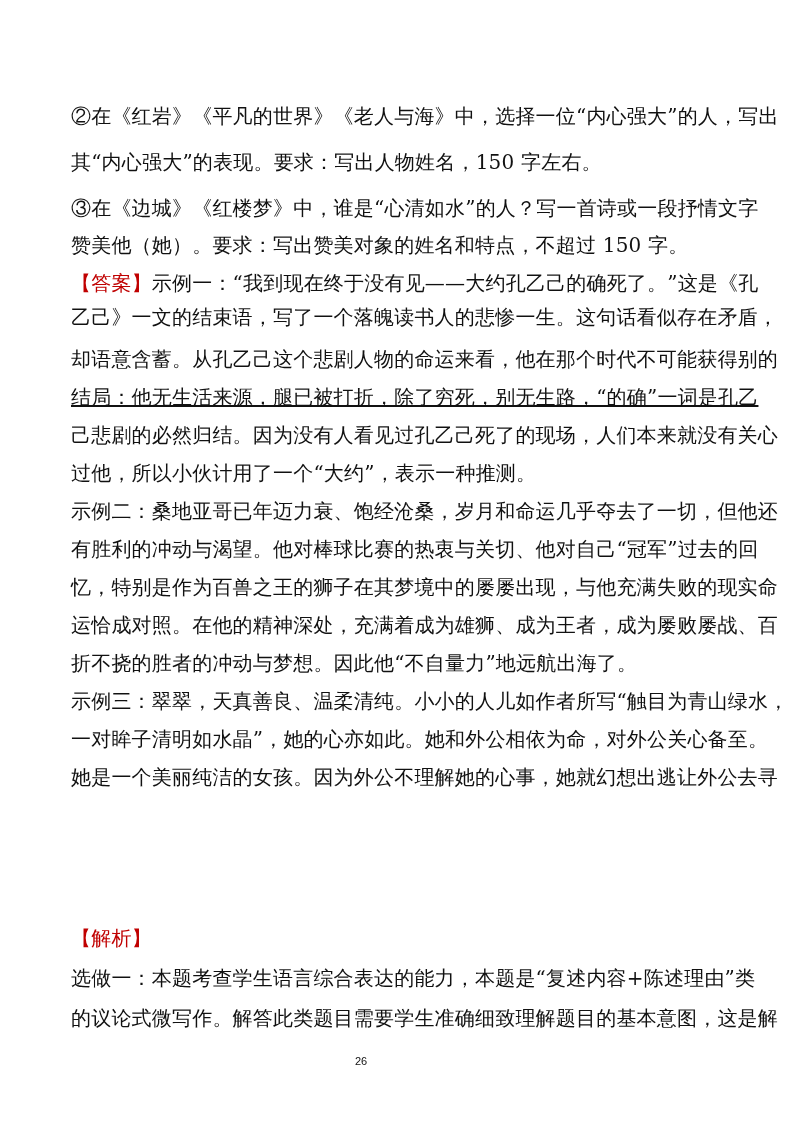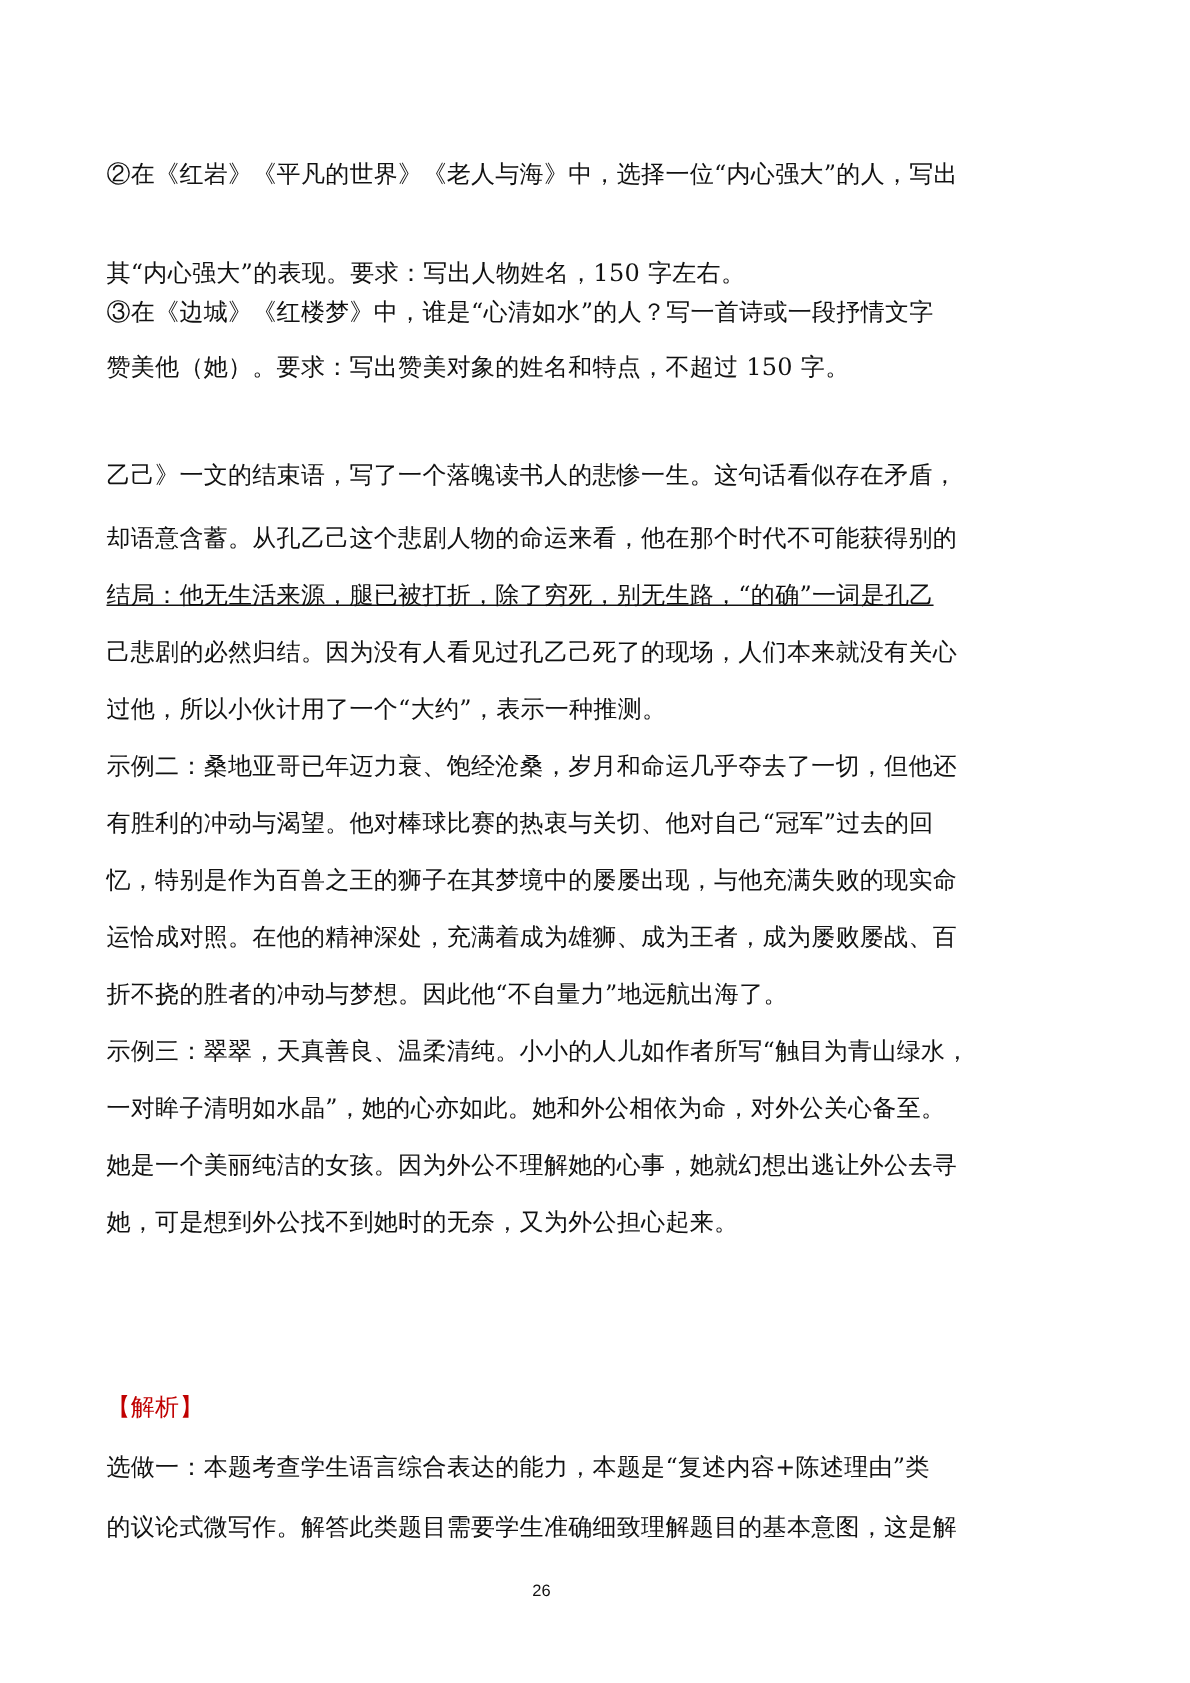--- a/index.html
+++ b/index.html
@@ -26,7 +26,7 @@
     position: absolute;
     left: 71px;
     width: 660px;
-    font-size: 16px;
+    font-size: 20px;
     line-height: 24px;
     white-space: nowrap;
     letter-spacing: 0.2px;

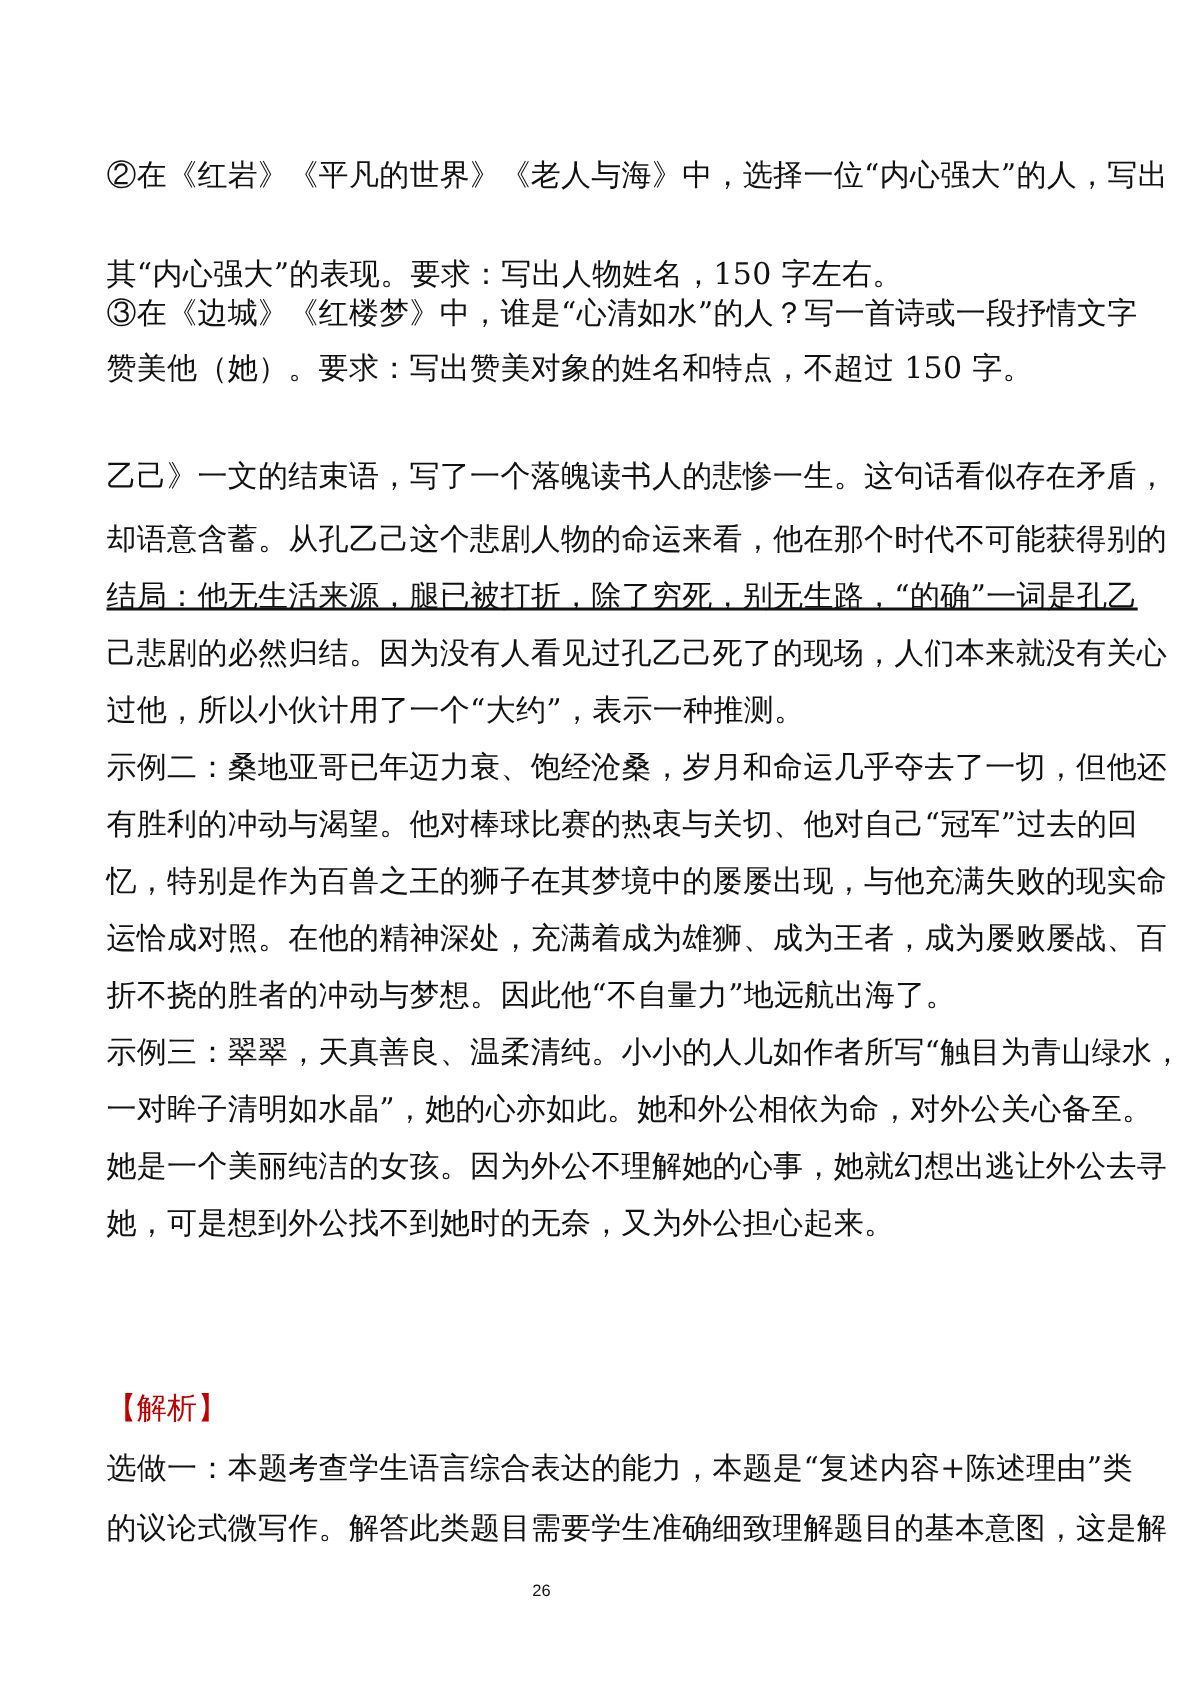--- a/index.html
+++ b/index.html
@@ -51,7 +51,7 @@
 <div class="page">
 
   <div class="line" style="top:104px;">②在《红岩》《平凡的世界》《老人与海》中，选择一位“内心强大”的人，写出</div>
-  <div class="line" style="top:150px;margin-top:20px;">其“内心强大”的表现。要求：写出人物姓名，150 字左右。</div>
+  <div class="line" style="top:150px;">其“内心强大”的表现。要求：写出人物姓名，150 字左右。</div>
   <div class="line" style="top:196px;">③在《边城》《红楼梦》中，谁是“心清如水”的人？写一首诗或一段抒情文字</div>
   <div class="line" style="top:233px;">赞美他（她）。要求：写出赞美对象的姓名和特点，不超过 150 字。</div>
 

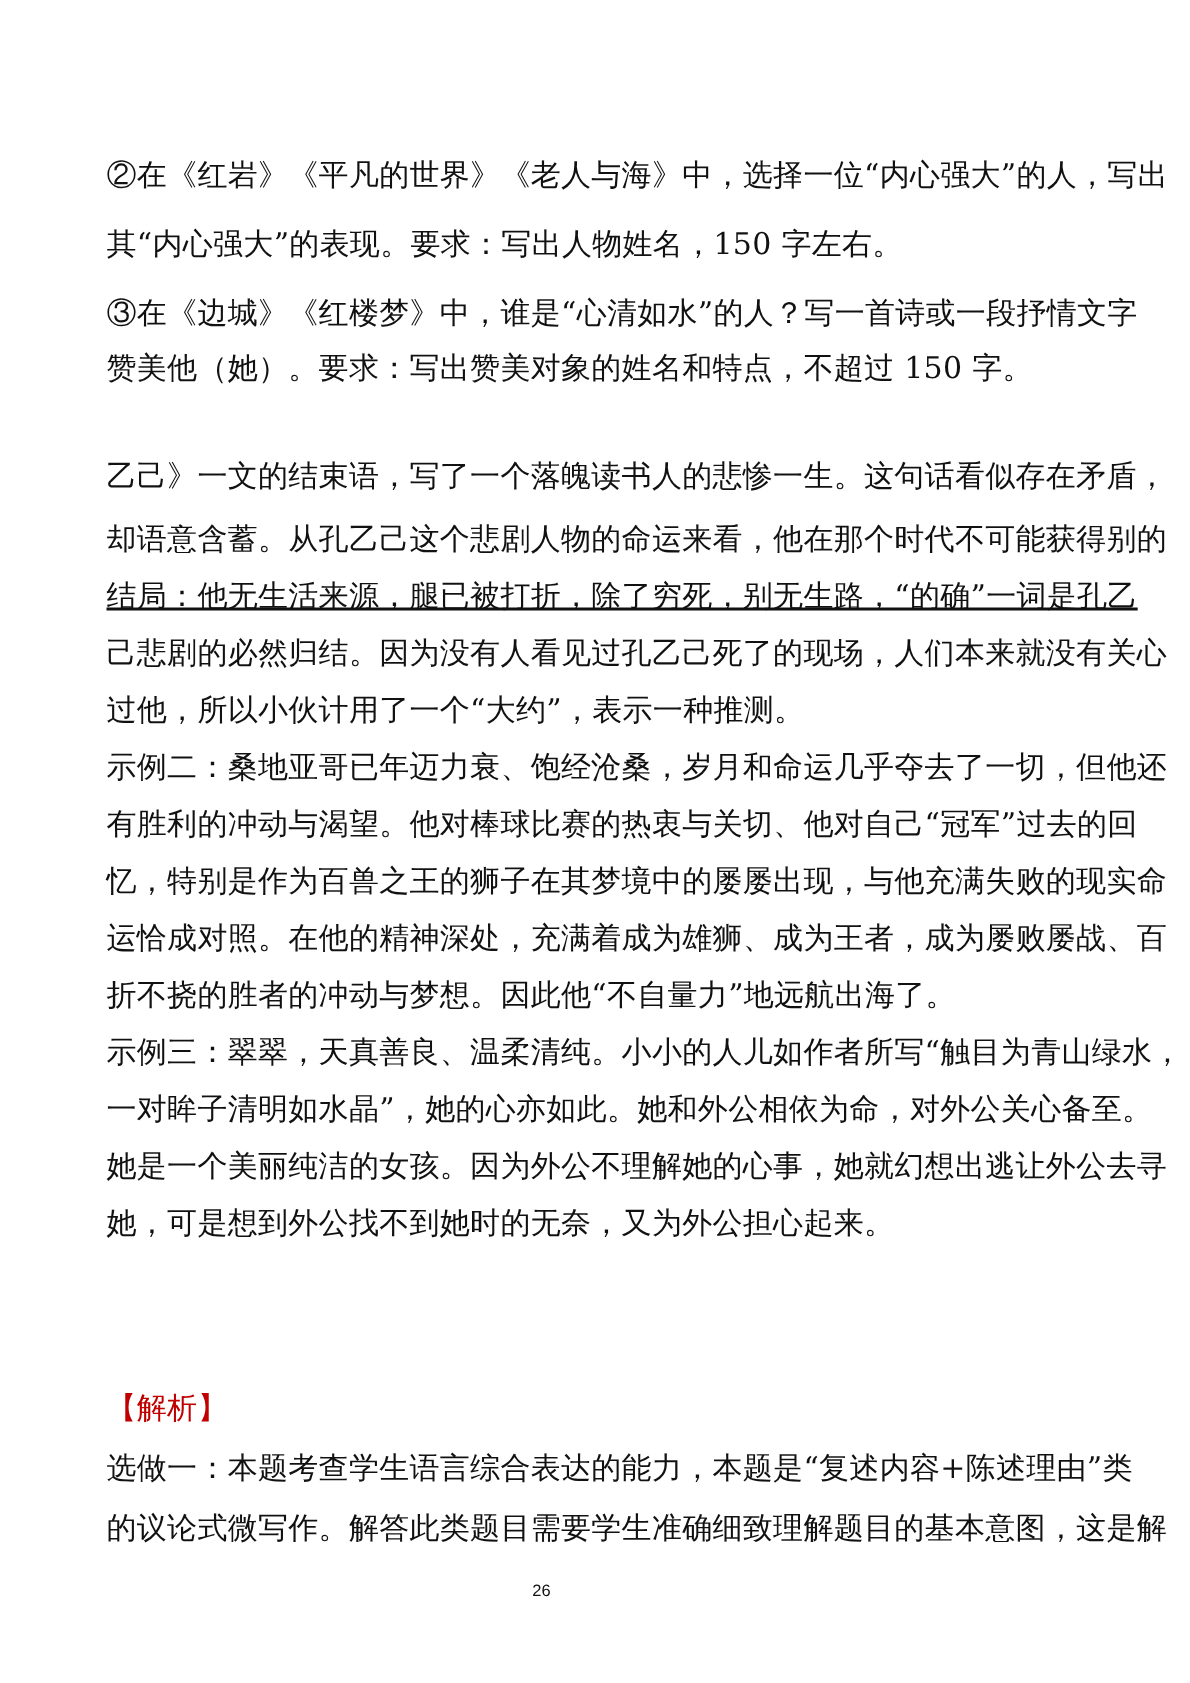--- a/index.html
+++ b/index.html
@@ -55,6 +55,9 @@
   <div class="line" style="top:196px;">③在《边城》《红楼梦》中，谁是“心清如水”的人？写一首诗或一段抒情文字</div>
   <div class="line" style="top:233px;">赞美他（她）。要求：写出赞美对象的姓名和特点，不超过 150 字。</div>
 
+  <div class="line" style="top:271px;">
+    <span class="red">【答案】</span><span>示例一：“我到现在终于没有见——大约孔乙己的确死了。”这是《孔</span>
+  </div>
   <div class="line" style="top:305px;">乙己》一文的结束语，写了一个落魄读书人的悲惨一生。这句话看似存在矛盾，</div>
   <div class="line" style="top:347px;">却语意含蓄。从孔乙己这个悲剧人物的命运来看，他在那个时代不可能获得别的</div>
   <div class="line" style="top:385px;text-decoration:underline;">结局：他无生活来源，腿已被打折，除了穷死，别无生路，“的确”一词是孔乙</div>

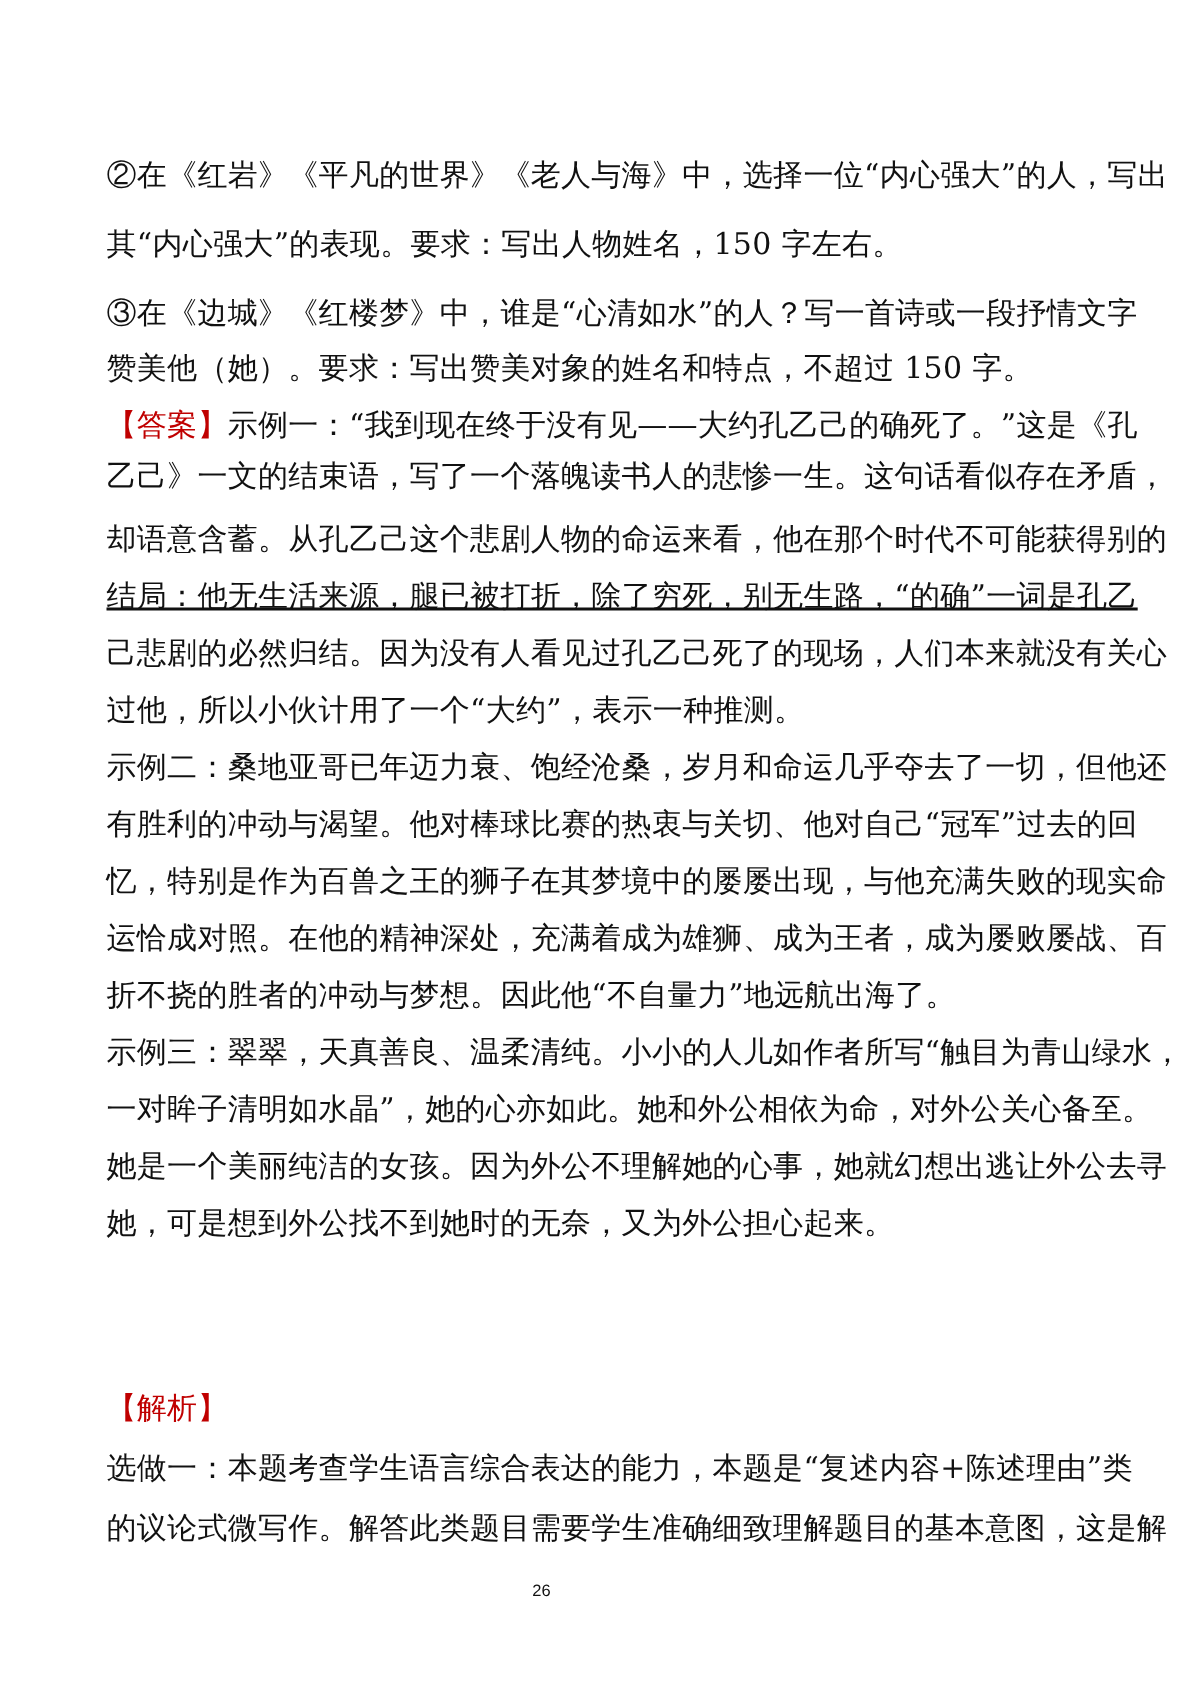--- a/index.html
+++ b/index.html
@@ -71,7 +71,6 @@
   <div class="line" style="top:689px;">示例三：翠翠，天真善良、温柔清纯。小小的人儿如作者所写“触目为青山绿水，</div>
   <div class="line" style="top:727px;">一对眸子清明如水晶”，她的心亦如此。她和外公相依为命，对外公关心备至。</div>
   <div class="line" style="top:765px;">她是一个美丽纯洁的女孩。因为外公不理解她的心事，她就幻想出逃让外公去寻</div>
-  <div class="line" style="top:803px;">她，可是想到外公找不到她时的无奈，又为外公担心起来。</div>
 
   <div class="line red" style="top:926px;">【解析】</div>
   <div class="line" style="top:966px;">选做一：本题考查学生语言综合表达的能力，本题是“复述内容+陈述理由”类</div>

